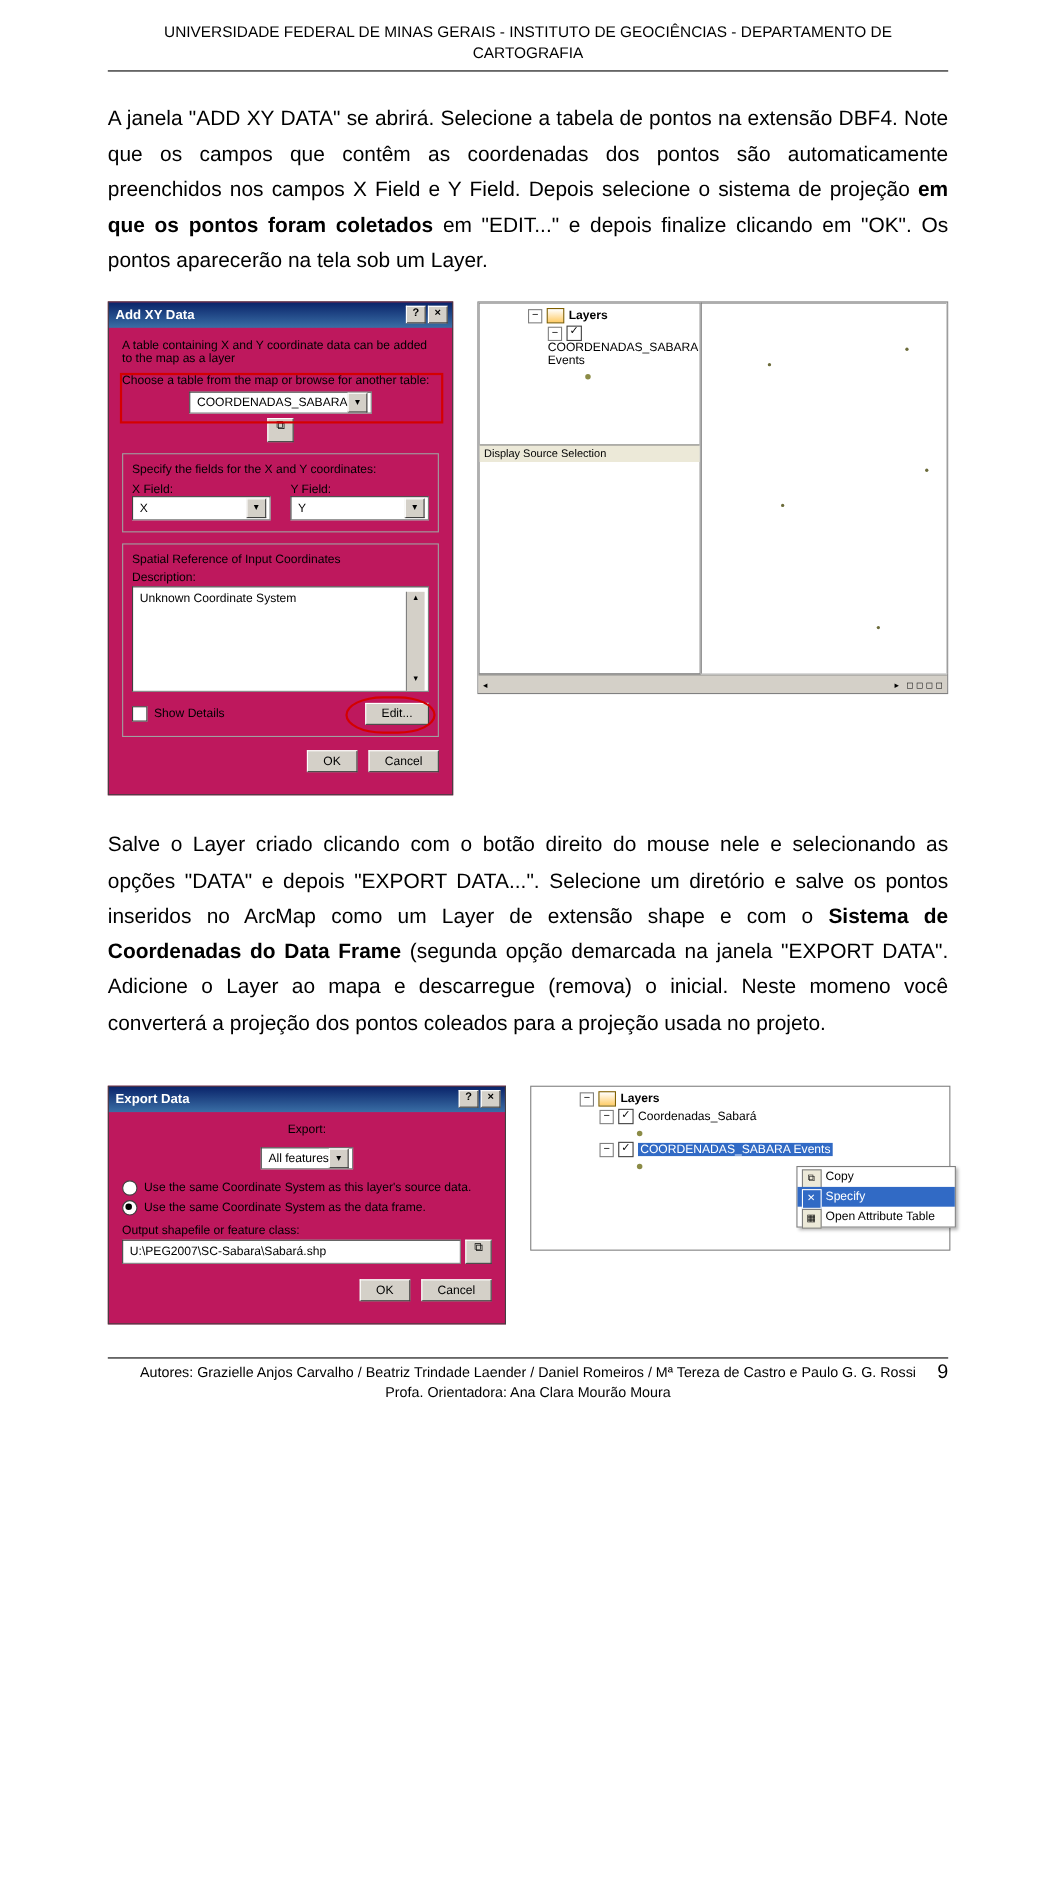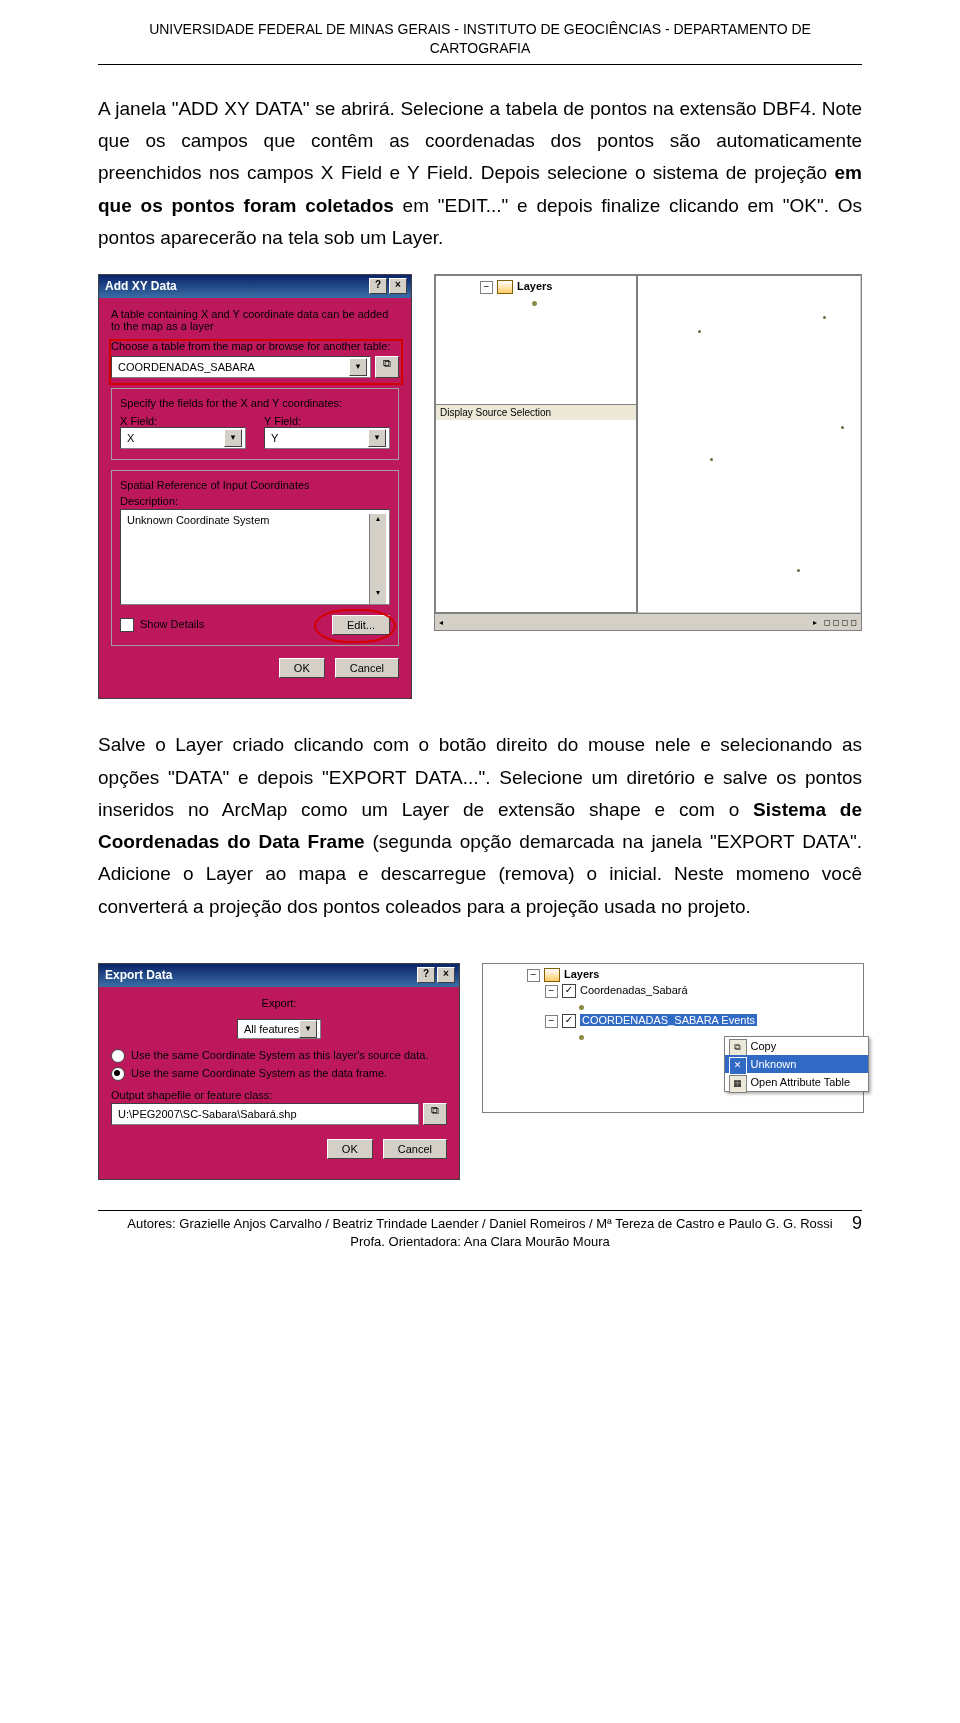--- a/index.html
+++ b/index.html
@@ -340,6 +340,9 @@
             <div>
               <span class="treeicon">−</span><span class="layersicon"></span><span class="bold">Layers</span>
             </div>
+            <div style="padding-left:18px; margin-top:2px;">
+              <span class="treeicon">−</span><span class="chkbox">✓</span><span>COORDENADAS_SABARA Events</span>
+            </div>
             <div style="padding-left:52px; margin-top:2px;">
               <span class="dot"></span>
             </div>

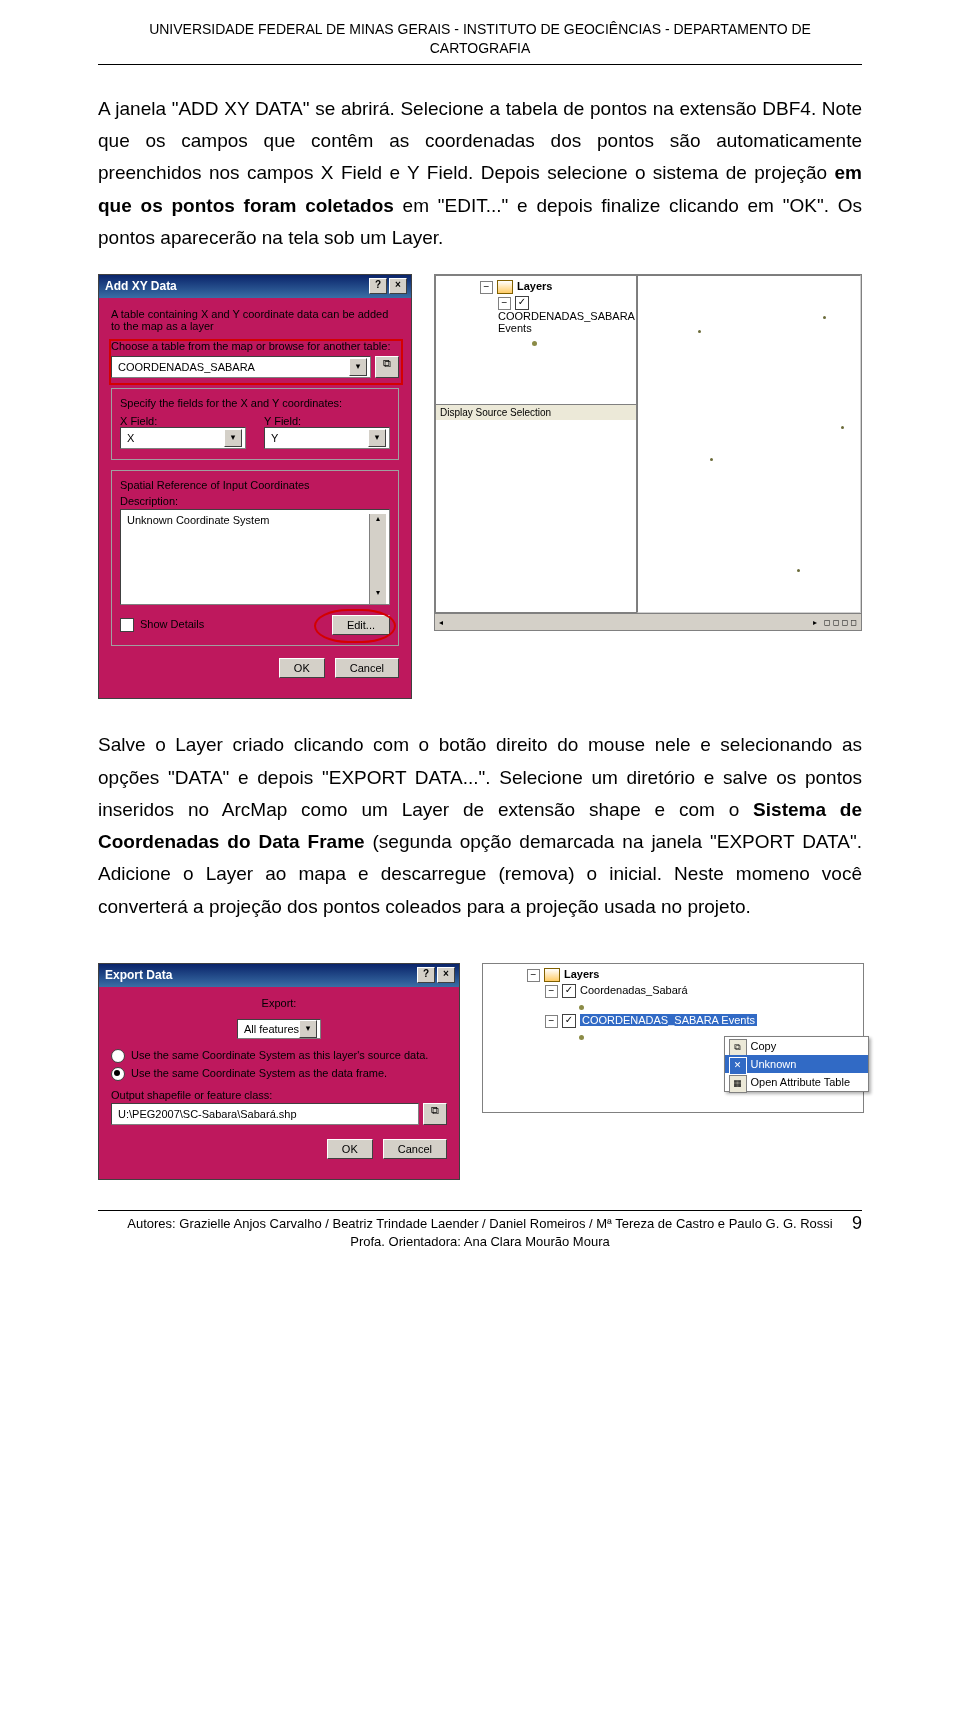--- a/index.html
+++ b/index.html
@@ -274,7 +274,7 @@
       <div class="dlgbody">
         <div style="margin-bottom:8px;">A table containing X and Y coordinate data can be added to the map as a layer</div>
         <div style="margin-bottom:4px;">Choose a table from the map or browse for another table:</div>
-        <div style="display:flex; gap:4px; align-items:center;">
+        <div style="display:flex; gap:4px; align-items:center;flex-direction:column;">
           <div class="combo" style="flex:1;">
             <span>COORDENADAS_SABARA</span>
             <span class="arrow">▾</span>

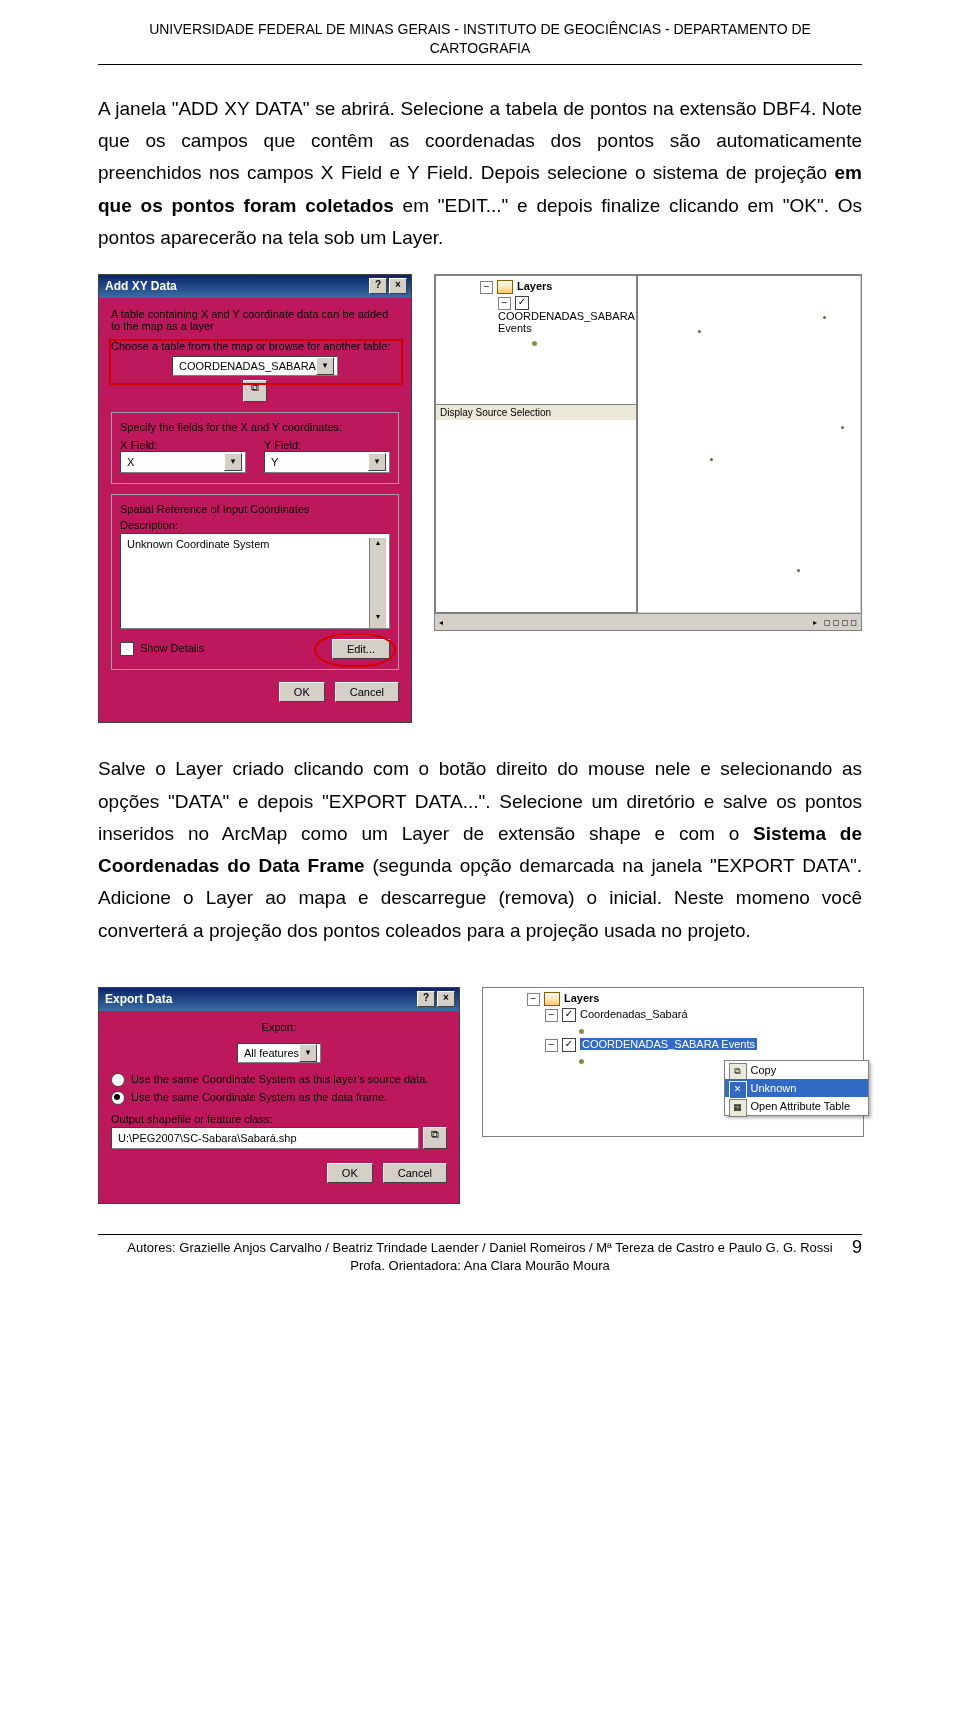--- a/index.html
+++ b/index.html
@@ -431,7 +431,7 @@
           </div>
           <div class="mi hover">
             <span class="micon" style="background:#316ac5;color:#fff;border-color:#fff;">✕</span>
-            <span>Unknown</span>
+            <span>Specify</span>
           </div>
           <div class="mi">
             <span class="micon">▦</span>

